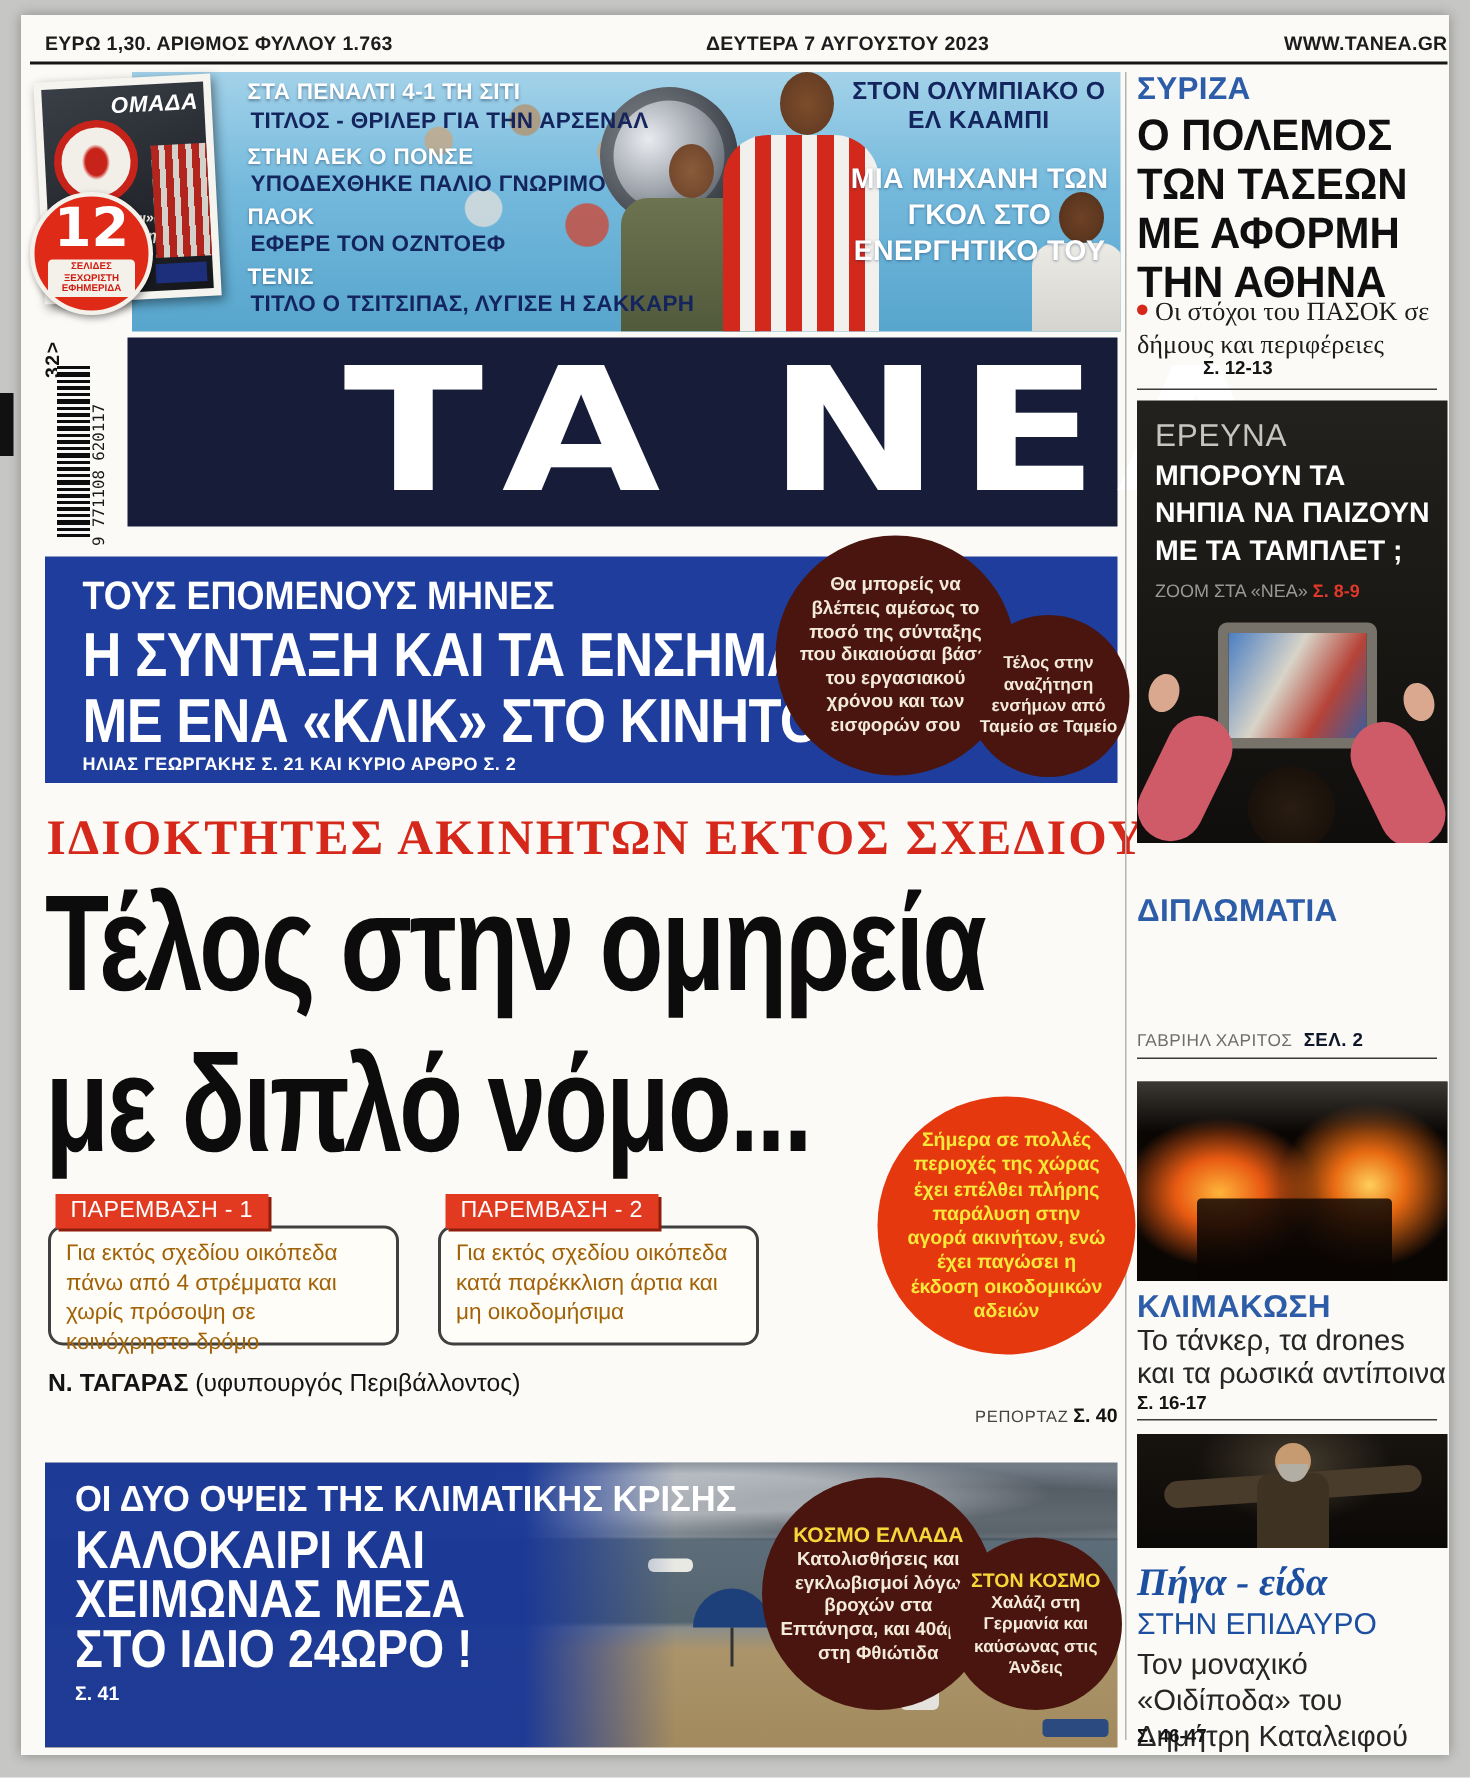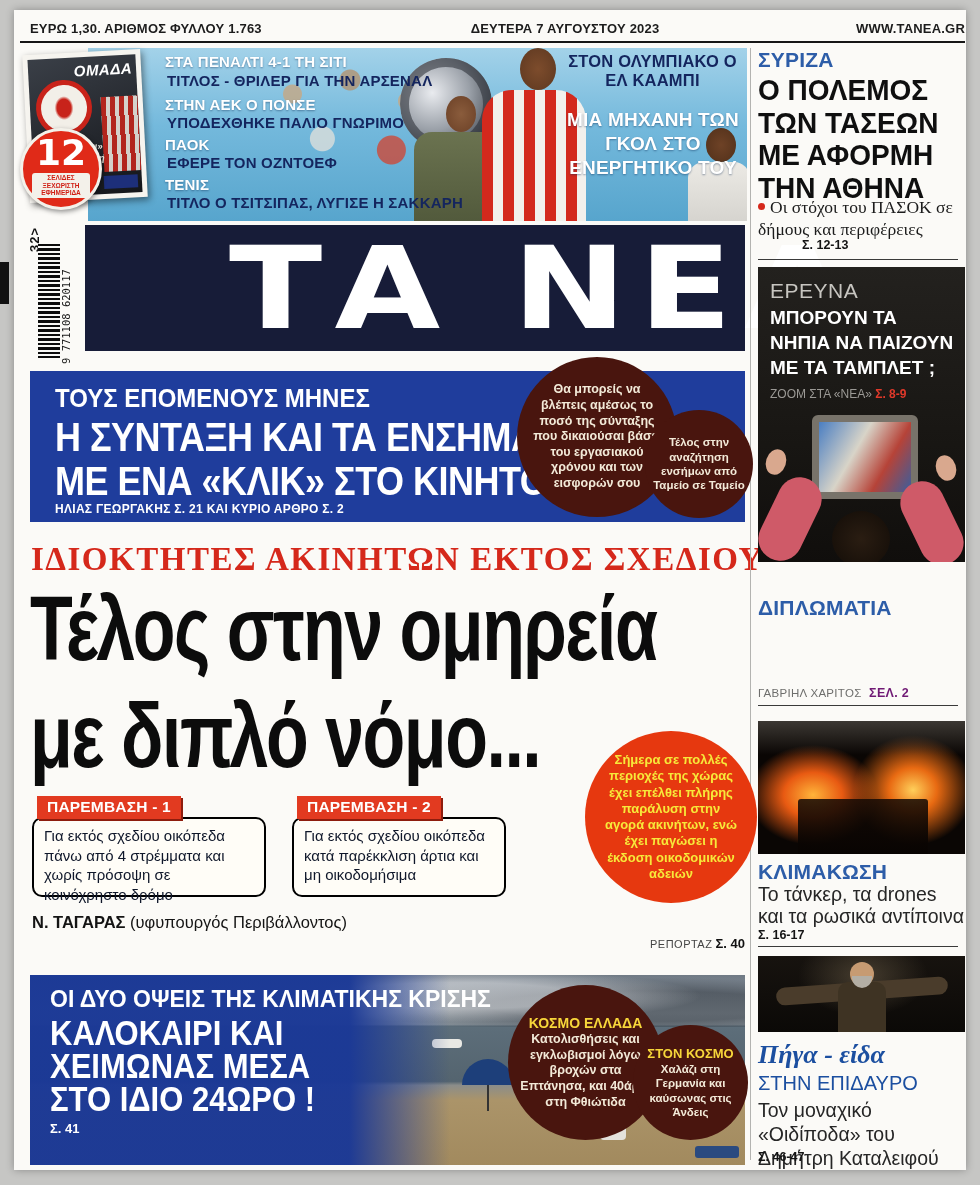--- a/index.html
+++ b/index.html
@@ -208,7 +208,7 @@
   <div class="abs skicker" style="left:758px;top:596px">ΔΙΠΛΩΜΑΤΙΑ</div>
   <div class="abs" style="left:758px;top:686px;font-size:11.5px;color:#6e6e6c;letter-spacing:.3px">
     <span>ΓΑΒΡΙΗΛ ΧΑΡΙΤΟΣ</span>
-    <span class="b" style="color:#701a75;font-size:12.5px;margin-left:4px">ΣΕΛ. 2</span>
+    <span class="b" style="color:#0f172a;font-size:12.5px;margin-left:4px">ΣΕΛ. 2</span>
   </div>
   <div class="abs sdiv" style="left:758px;top:705px;width:200px"></div>
 

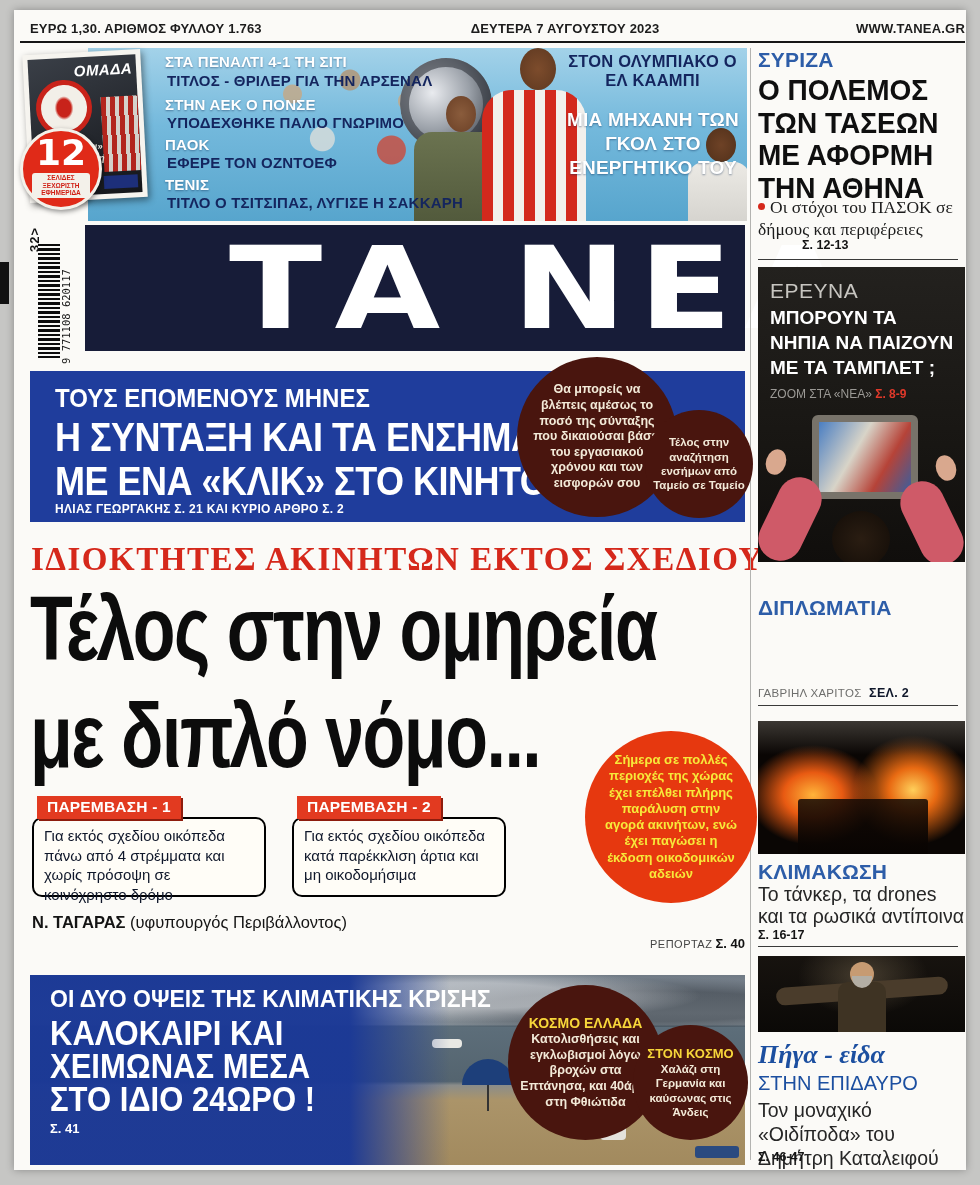--- a/index.html
+++ b/index.html
@@ -26,7 +26,7 @@
   .lead-bubble{background:#e6380f;color:#f7e93a}
   .bub-head{color:#f7d63a;font-weight:bold}
   
-  .tab{display:inline-block;background:#e23a20;color:#fff;font-weight:bold;font-size:15.5px;padding:2px 10px 3px;box-shadow:2px 2px 0 #8e1d0e;letter-spacing:.2px}
+  .tab{display:inline-block;background:#e23a20;color:#fff;font-weight:normal;font-size:15.5px;padding:2px 10px 3px;box-shadow:2px 2px 0 #8e1d0e;letter-spacing:.2px}
   .pbox{background:#fffdf7;border:2px solid #000000;border-radius:10px;font-size:15px;line-height:1.3;color:#0f172a;padding:7px 10px;box-sizing:border-box}
   
   .skicker{color:#2d5da8;font-weight:bold;font-size:21px;letter-spacing:.2px}

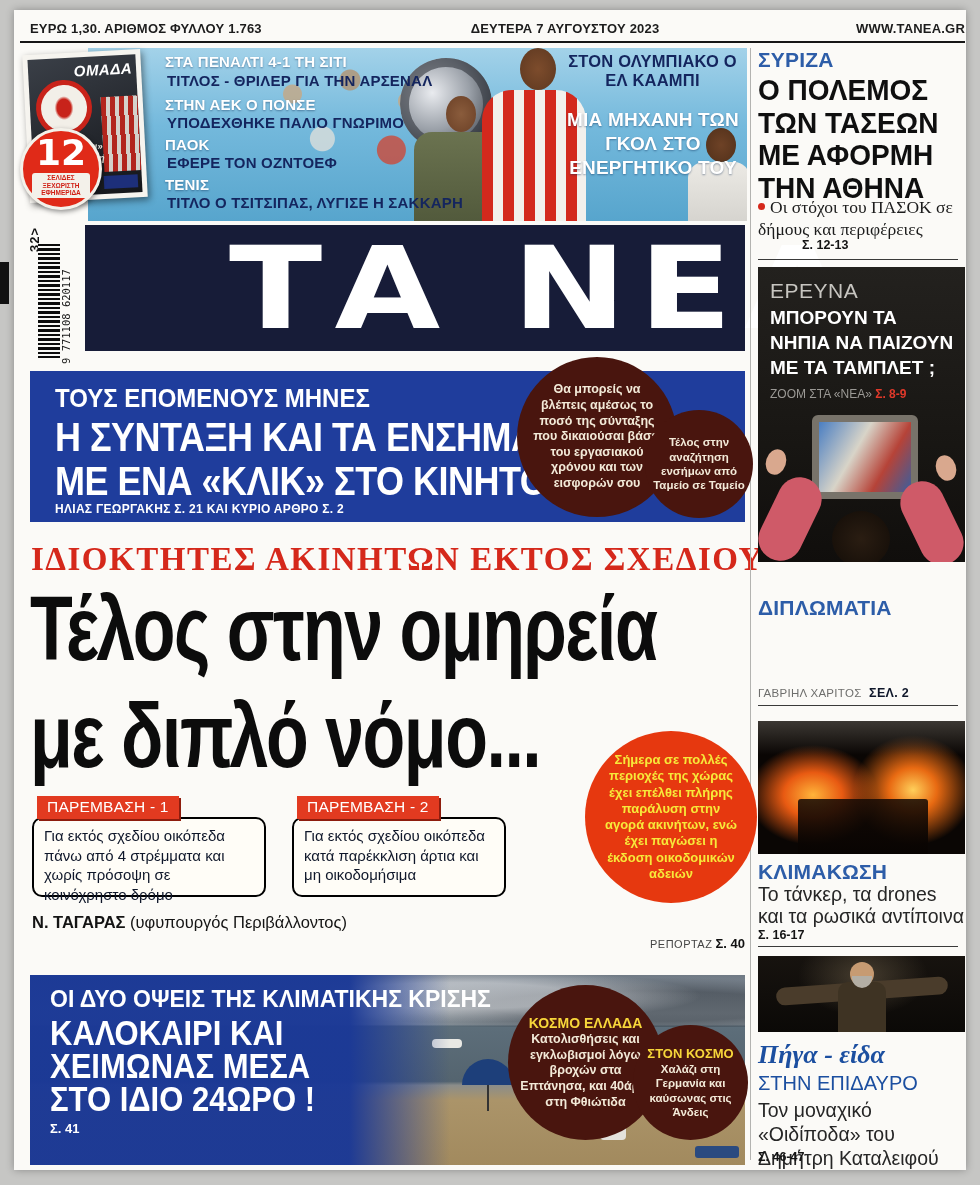--- a/index.html
+++ b/index.html
@@ -27,7 +27,7 @@
   .bub-head{color:#f7d63a;font-weight:bold}
   
   .tab{display:inline-block;background:#e23a20;color:#fff;font-weight:normal;font-size:15.5px;padding:2px 10px 3px;box-shadow:2px 2px 0 #8e1d0e;letter-spacing:.2px}
-  .pbox{background:#fffdf7;border:2px solid #000000;border-radius:10px;font-size:15px;line-height:1.3;color:#0f172a;padding:7px 10px;box-sizing:border-box}
+  .pbox{background:#fffdf7;border:2px solid #404040;border-radius:10px;font-size:15px;line-height:1.3;color:#a16207;padding:7px 10px;box-sizing:border-box}
   
   .skicker{color:#2d5da8;font-weight:bold;font-size:21px;letter-spacing:.2px}
   .sdiv{height:1px;background:#3a3a3a}

